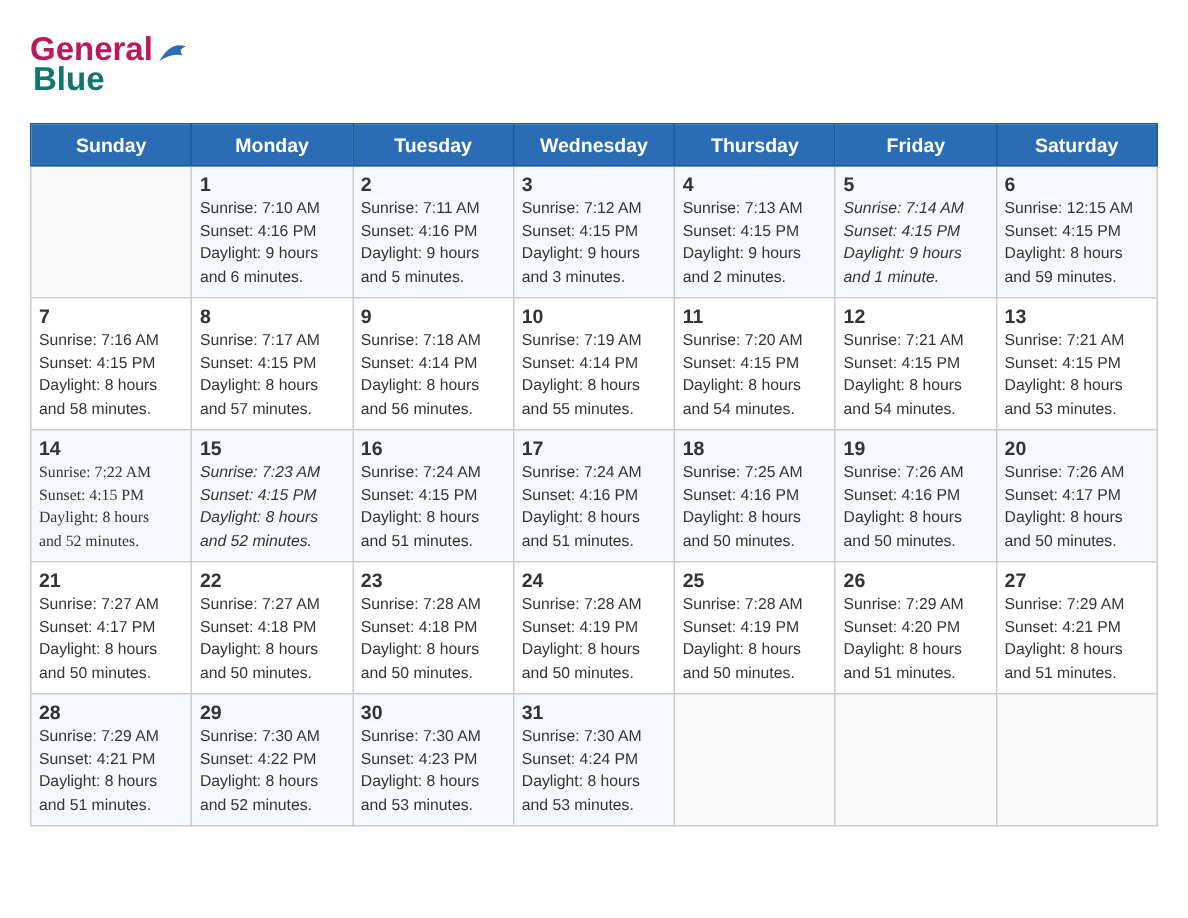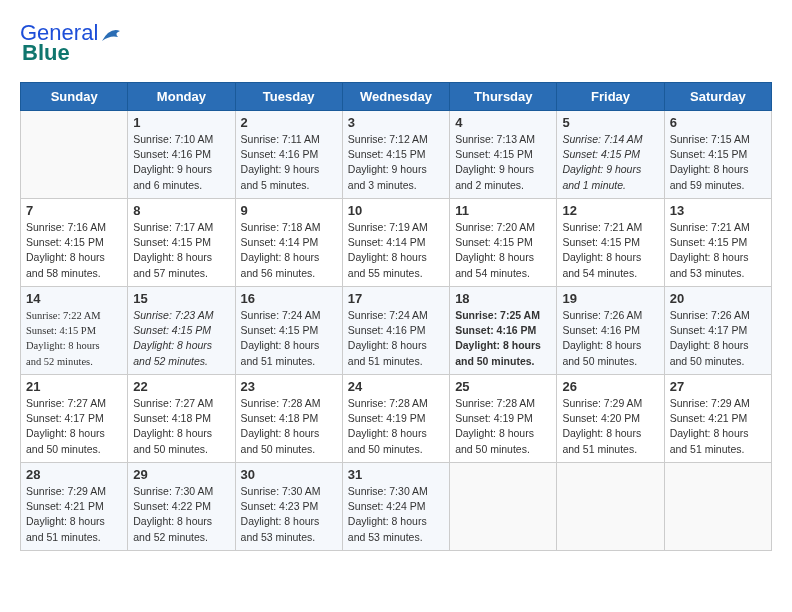--- a/index.html
+++ b/index.html
@@ -83,7 +83,7 @@
 <div class="header">
   <div class="logo">
     <div style="display:flex;align-items:center;">
-      <span style="font-size:22px;font-weight:normal;color:#1d4ed8;">General</span>
+      <span style="font-size:22px;font-weight:bold;color:#be185d;">General</span>
       <svg width="28" height="20" viewBox="0 0 28 20" style="margin-left:2px;">
         <path d="M2 18 Q10 4 20 8 Q14 10 18 14 Q10 12 2 18Z" fill="#2a6db5"></path>
       </svg>

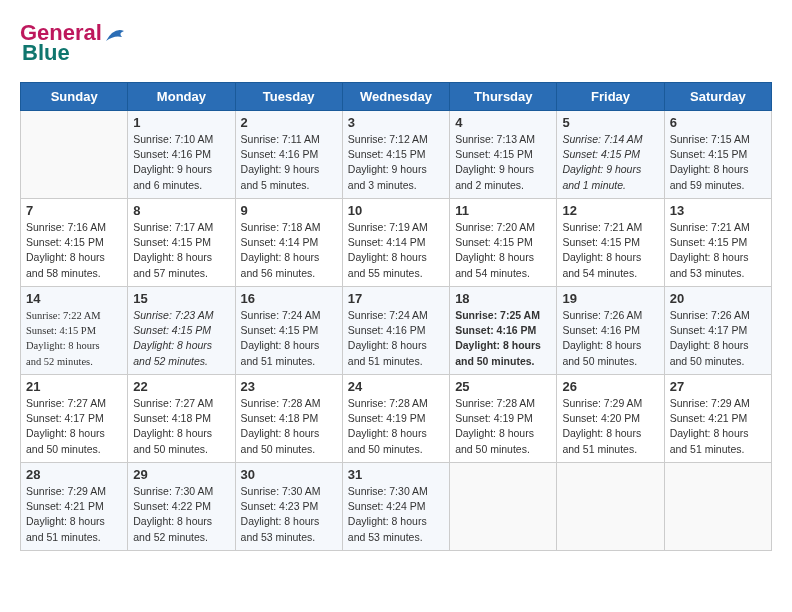--- a/index.html
+++ b/index.html
@@ -148,7 +148,7 @@
         </td>
         <td>
           <span class="day-num">6</span>
-          <div class="cell-info" style="white-space: pre-line;">Sunrise: 7:15 AM
+          <div class="cell-info" style="white-space: pre-line;">Sunrise: 12:15 AM
 Sunset: 4:15 PM
 Daylight: 8 hours
 and 59 minutes.</div>

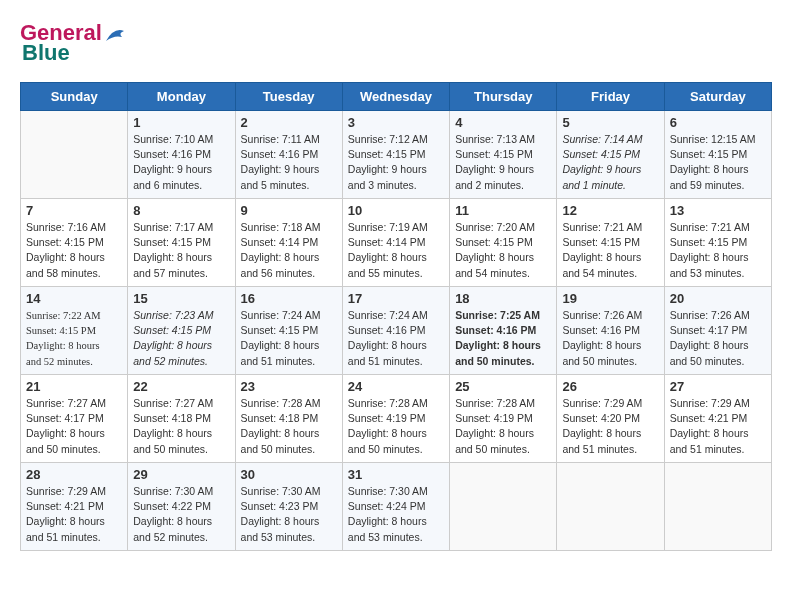--- a/index.html
+++ b/index.html
@@ -236,7 +236,7 @@
         </td>
         <td>
           <span class="day-num">18</span>
-          <div class="cell-info" style="white-space: pre-line; font-weight: bold;">Sunrise: 7:25 AM
+          <div class="cell-info" style="white-space: pre-line;">Sunrise: 7:25 AM
 Sunset: 4:16 PM
 Daylight: 8 hours
 and 50 minutes.</div>

